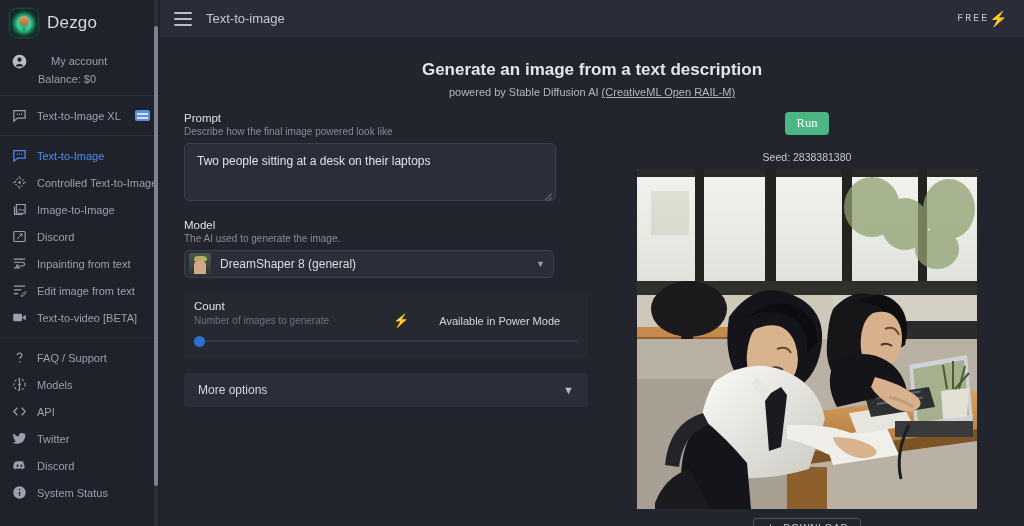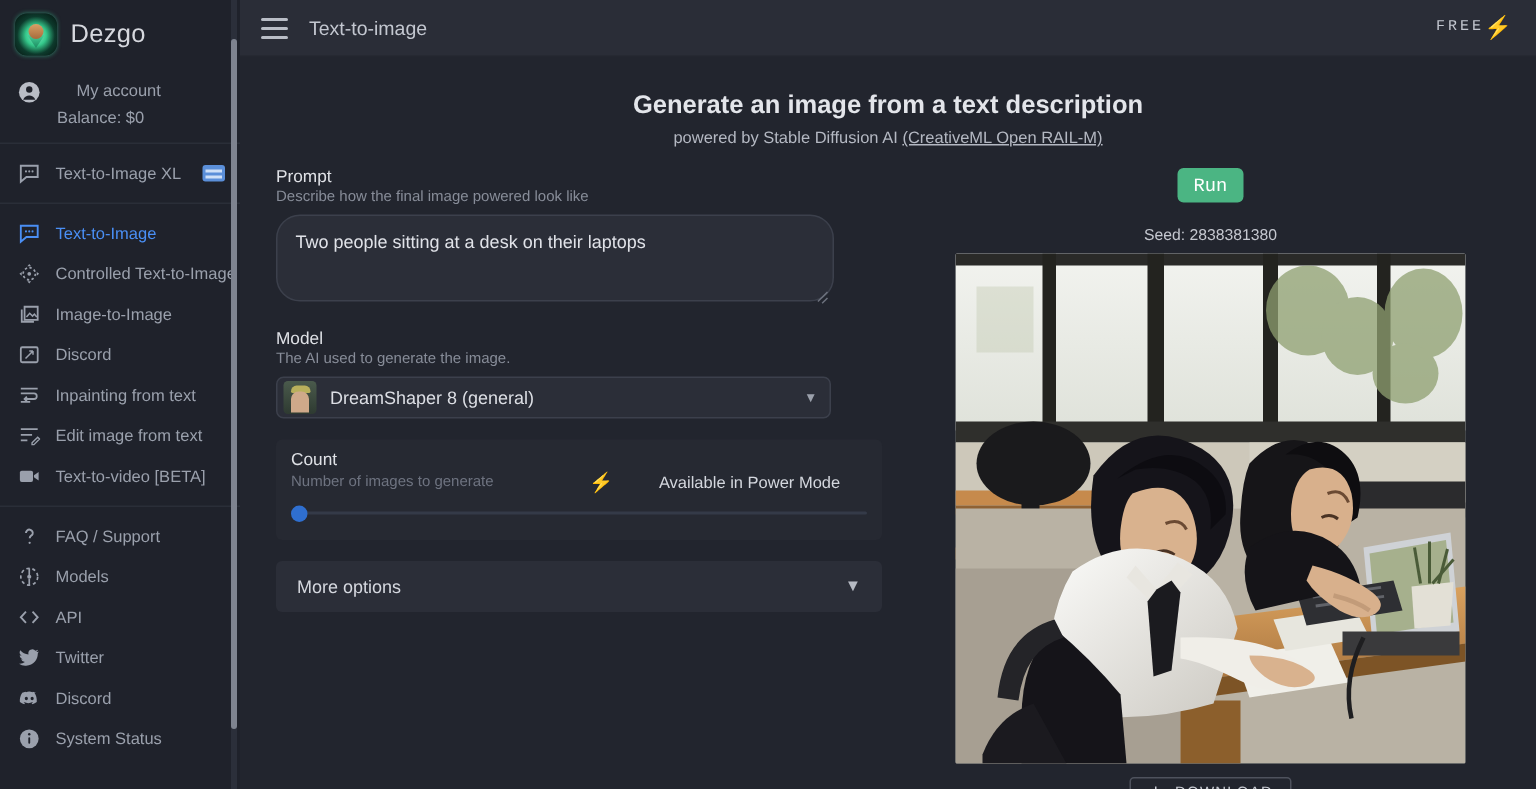--- a/index.html
+++ b/index.html
@@ -132,7 +132,7 @@
 
   .run-btn {
     background:#4bb583; color:#ffffff; font-size:12.5px; border:none; border-radius:4px;
-    width: 44px; height: 23px; cursor:pointer; font-family:Liberation Mono, monospace;
+    width: 44px; height: 23px; cursor:pointer; font-family:Liberation Serif, serif;
     display:flex; align-items:center; justify-content:center;
   }
   .seed-txt { color:#c5c8d0; font-size:10.5px; margin-top: 16px; }

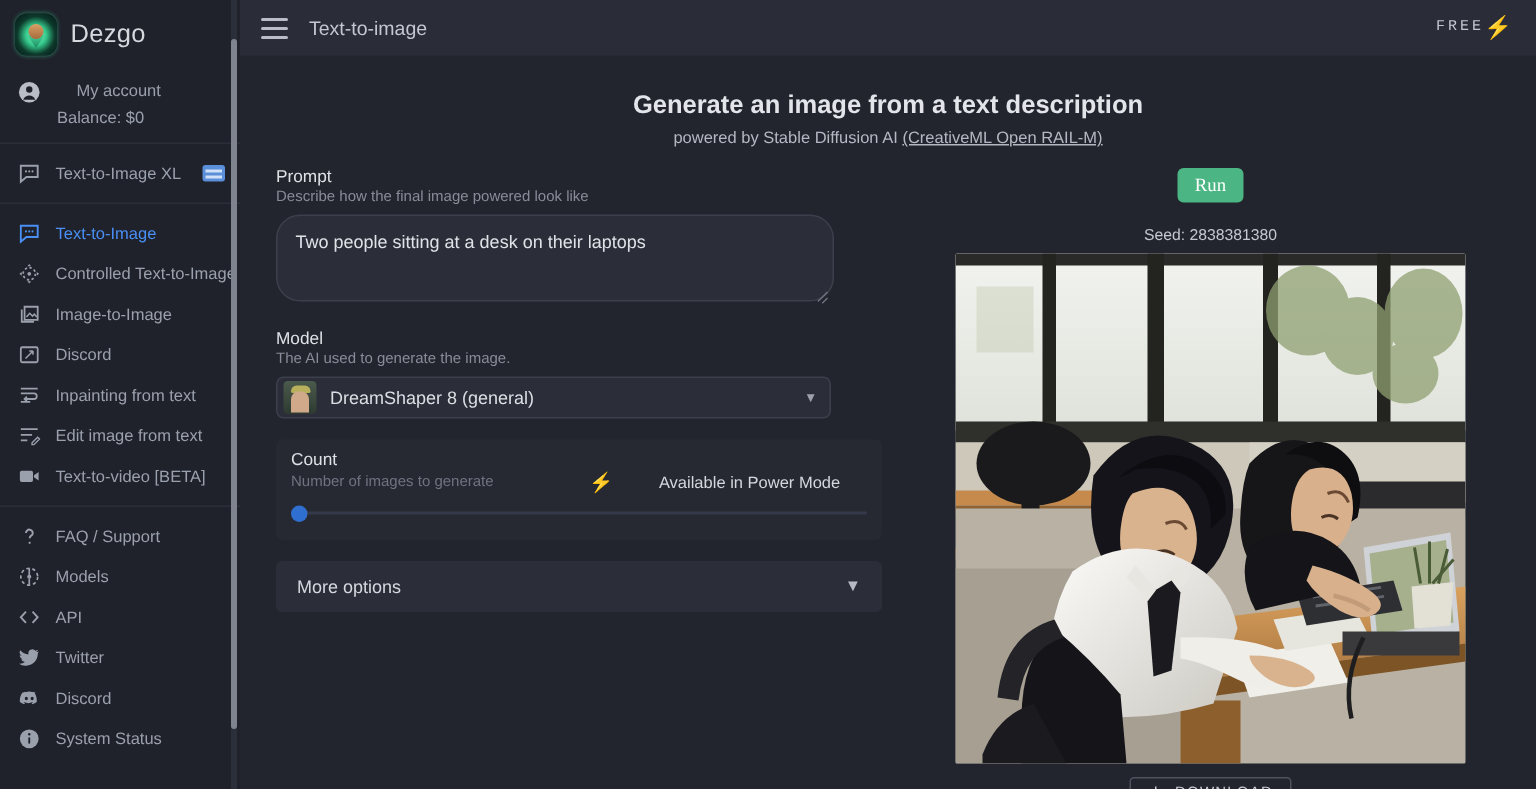--- a/index.html
+++ b/index.html
@@ -87,7 +87,7 @@
   .f-label { color:#dfe1e6; font-size: 11.5px; margin-bottom: 2px; }
   .f-help { color:#878c98; font-size: 10px; margin-bottom: 6px; }
   .prompt-box {
-    width: 372px; height: 58px; background:#2b2e38; border:1px solid #3c404c; border-radius:16px;
+    width: 372px; height: 58px; background:#2b2e38; border:1px solid #3c404c; border-radius:5px;
     color:#e0e2e8; font-size:12px; padding: 10px 12px; font-family:"Liberation Sans", sans-serif;
     resize:none; outline:none; position:relative;
   }

